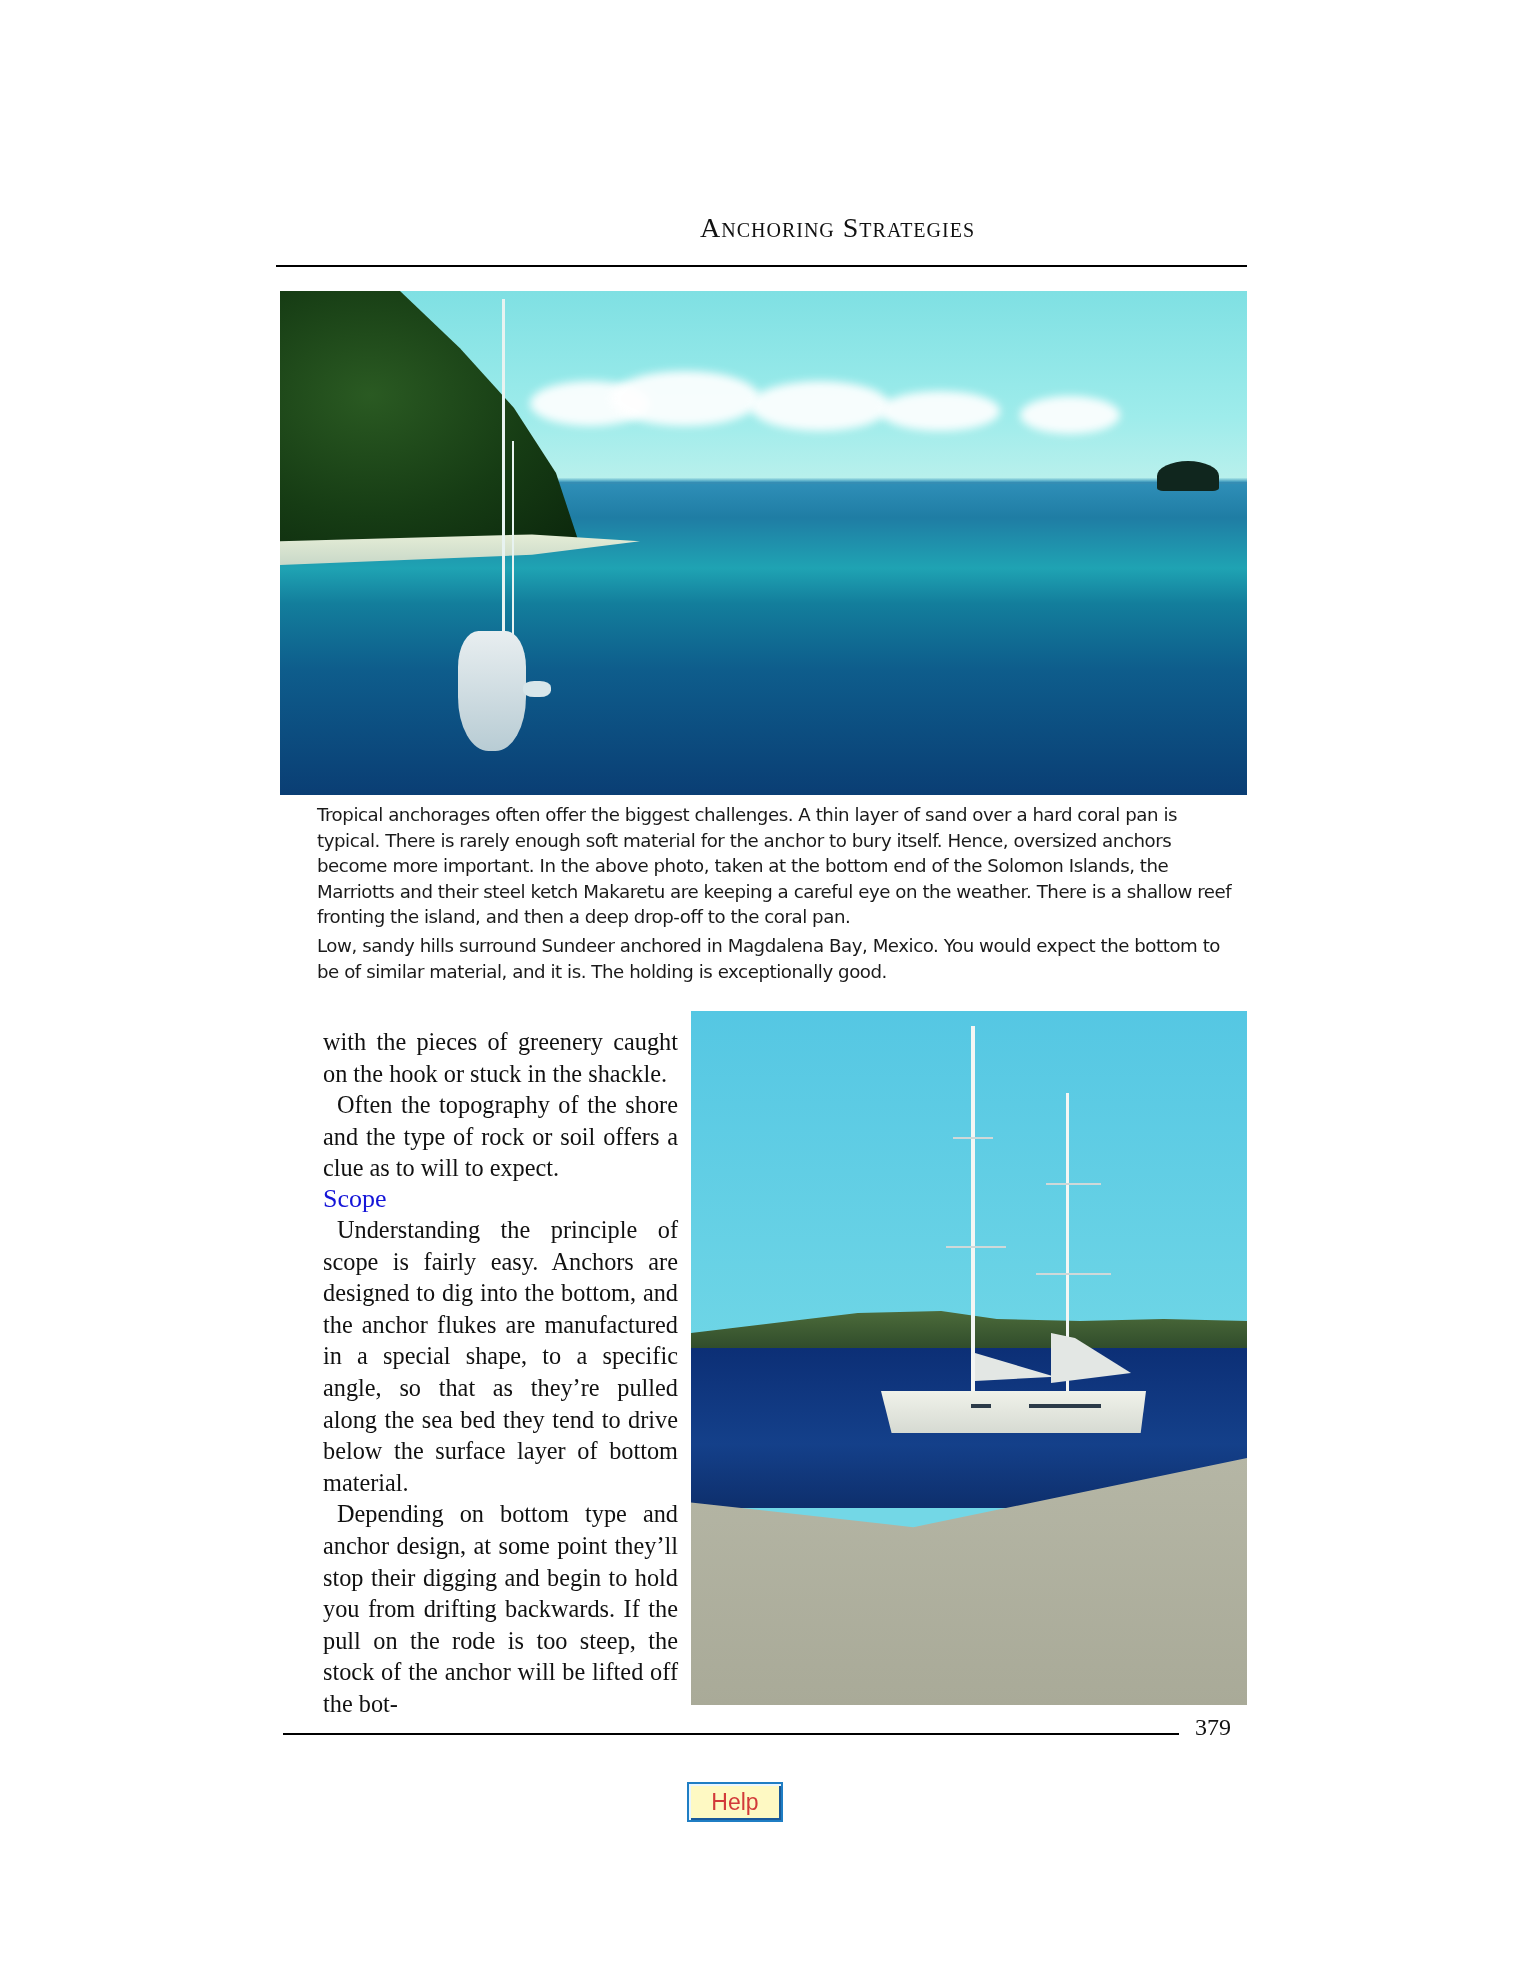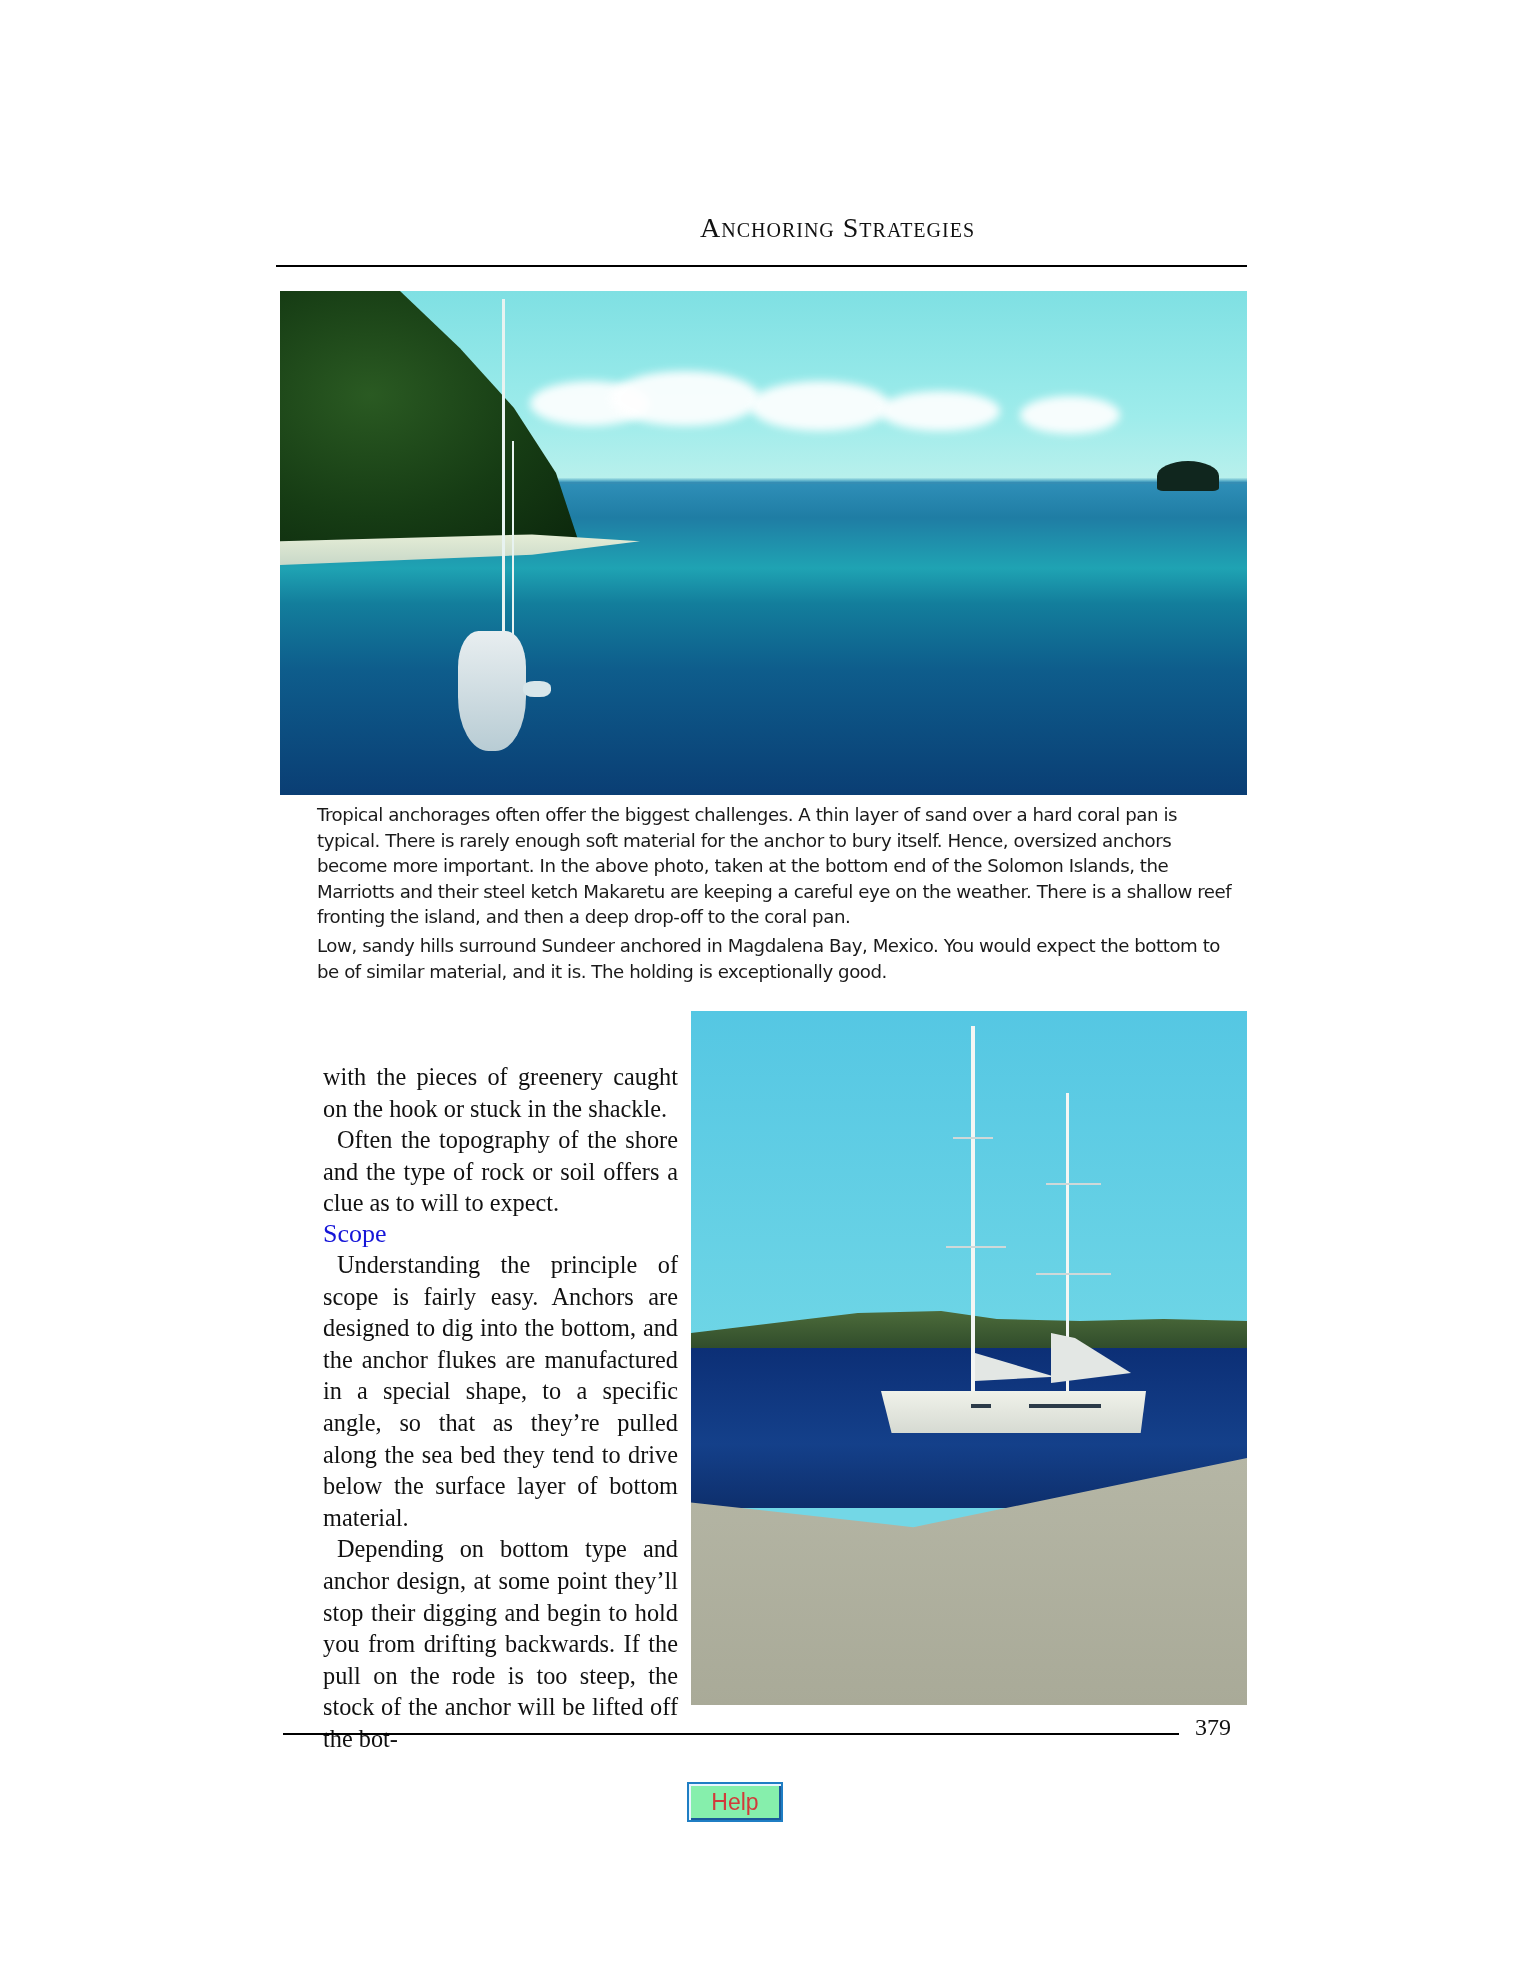--- a/index.html
+++ b/index.html
@@ -46,7 +46,7 @@
   .body-col {
     left: 323px; top: 1026px; width: 355px;
     font-family: "Liberation Serif", "DejaVu Serif", serif;
-    font-size: 24.3px; line-height: 31.6px; color: #111; text-align: justify; margin-top: 35px;
+    font-size: 24.3px; line-height: 31.6px; color: #111; text-align: justify;
   }
   .body-col p { margin: 0; }
   .indent { text-indent: 14px; }

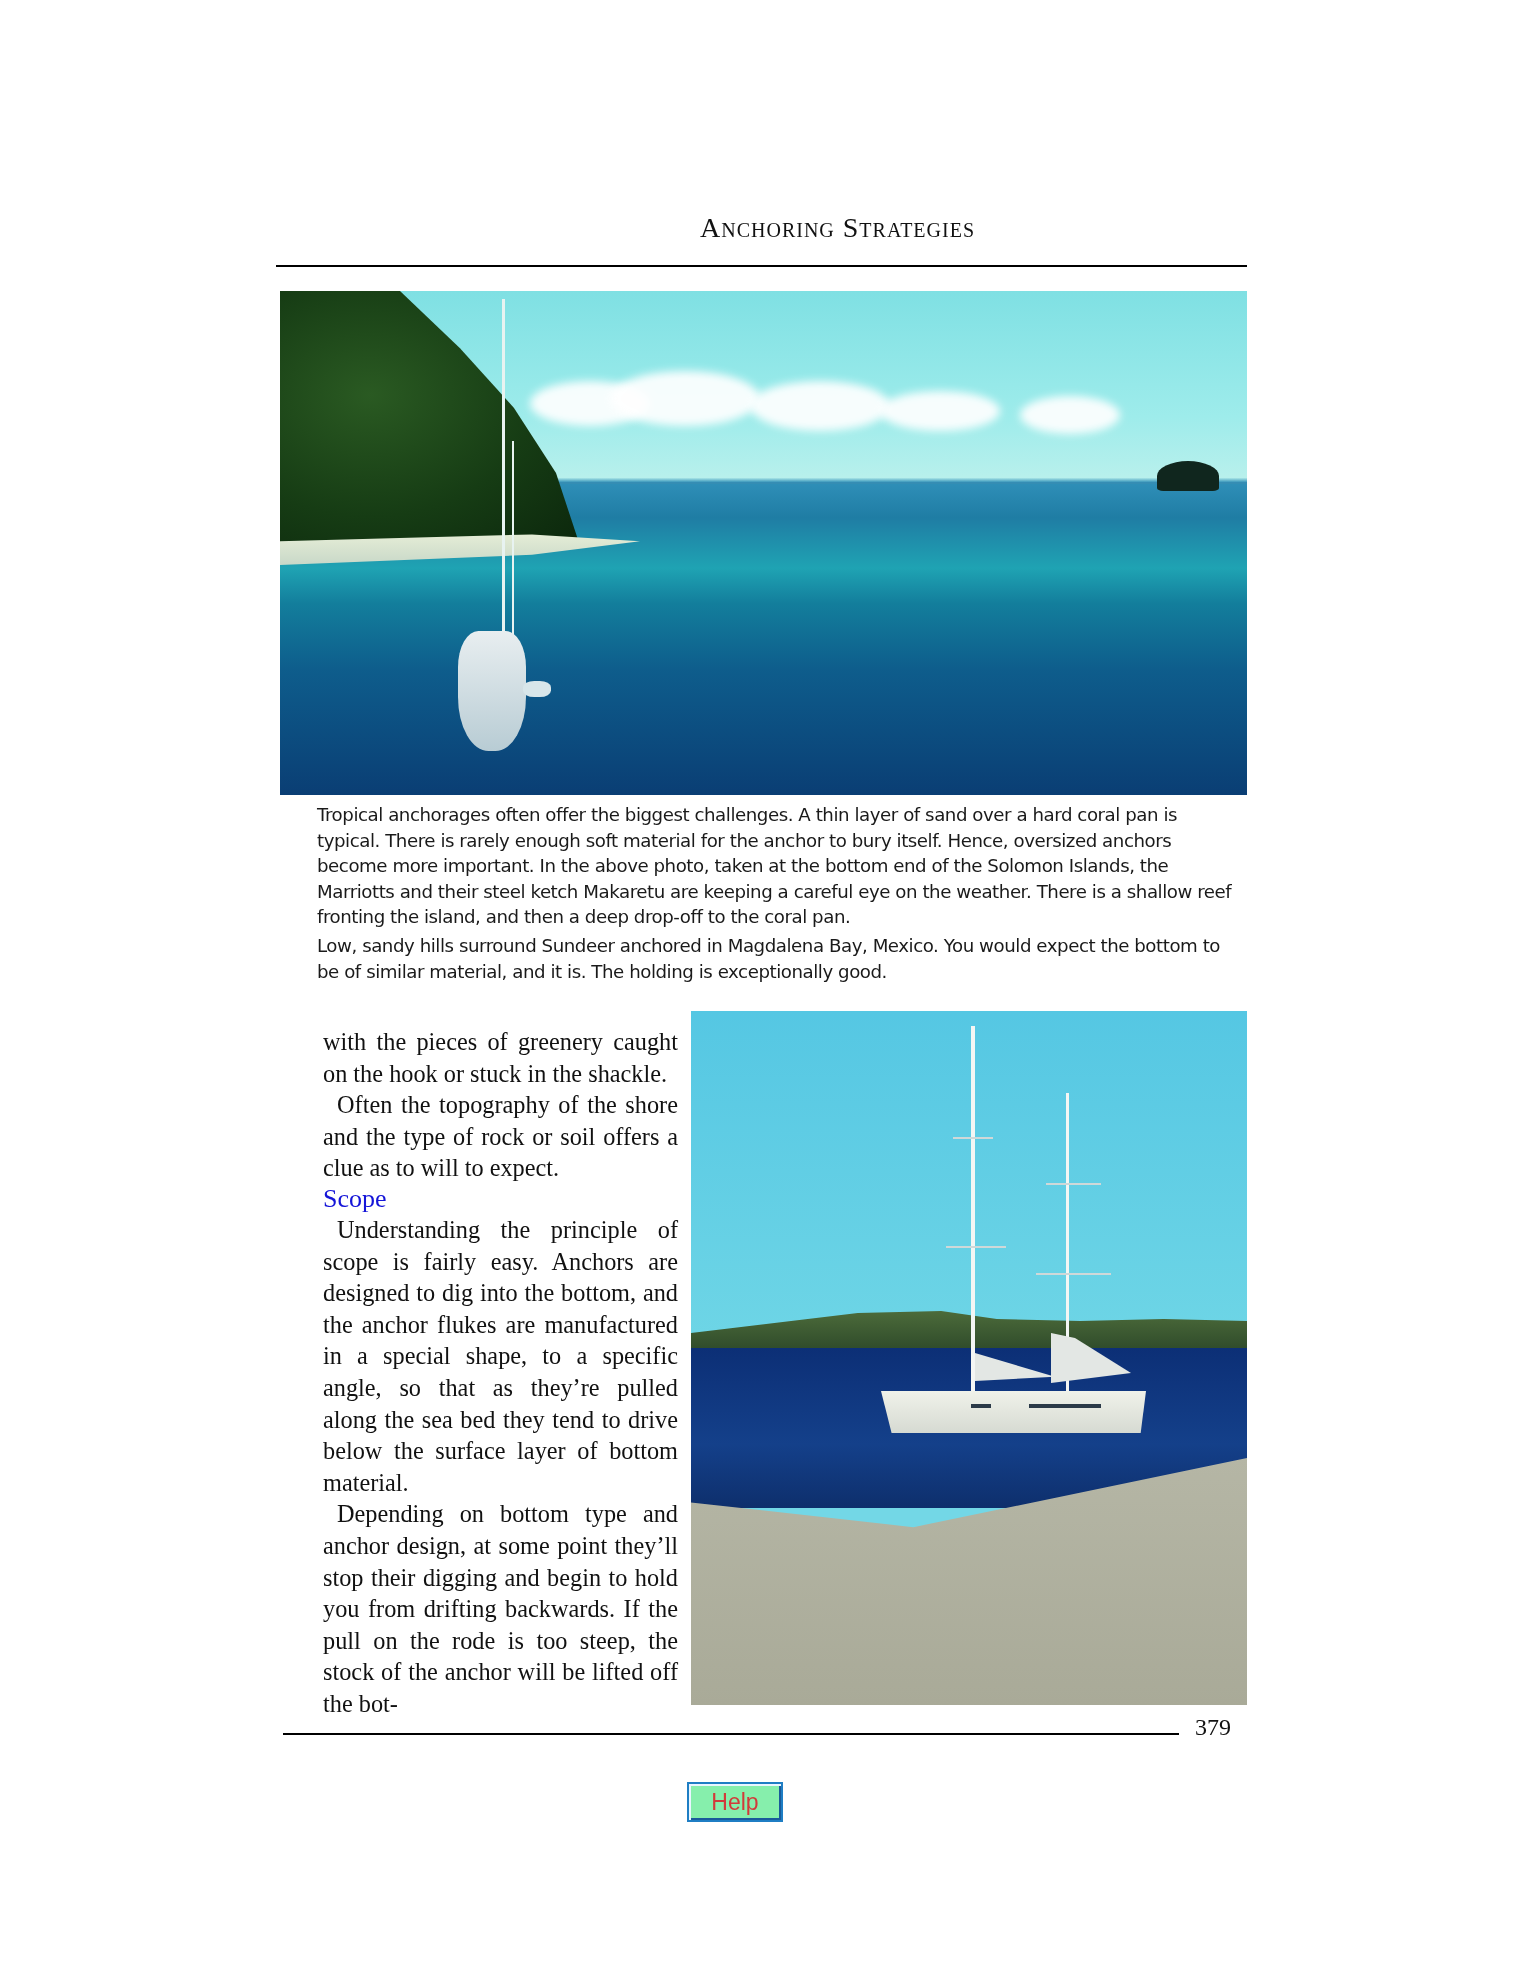--- a/index.html
+++ b/index.html
@@ -76,7 +76,7 @@
 
   .help-btn {
     left: 687px; top: 1782px; width: 96px; height: 40px;
-    background: #86efac; border: 2px solid #1f7ec4;
+    background: #fef9c3; border: 2px solid #1f7ec4;
     box-shadow: inset 2px 2px 0 #e9f6ff, inset -2px -2px 0 #1a5a9a;
     display: flex; align-items: center; justify-content: center;
     font-family: "Liberation Sans", "DejaVu Sans", sans-serif; font-size: 23px; color: #d23a3a;

